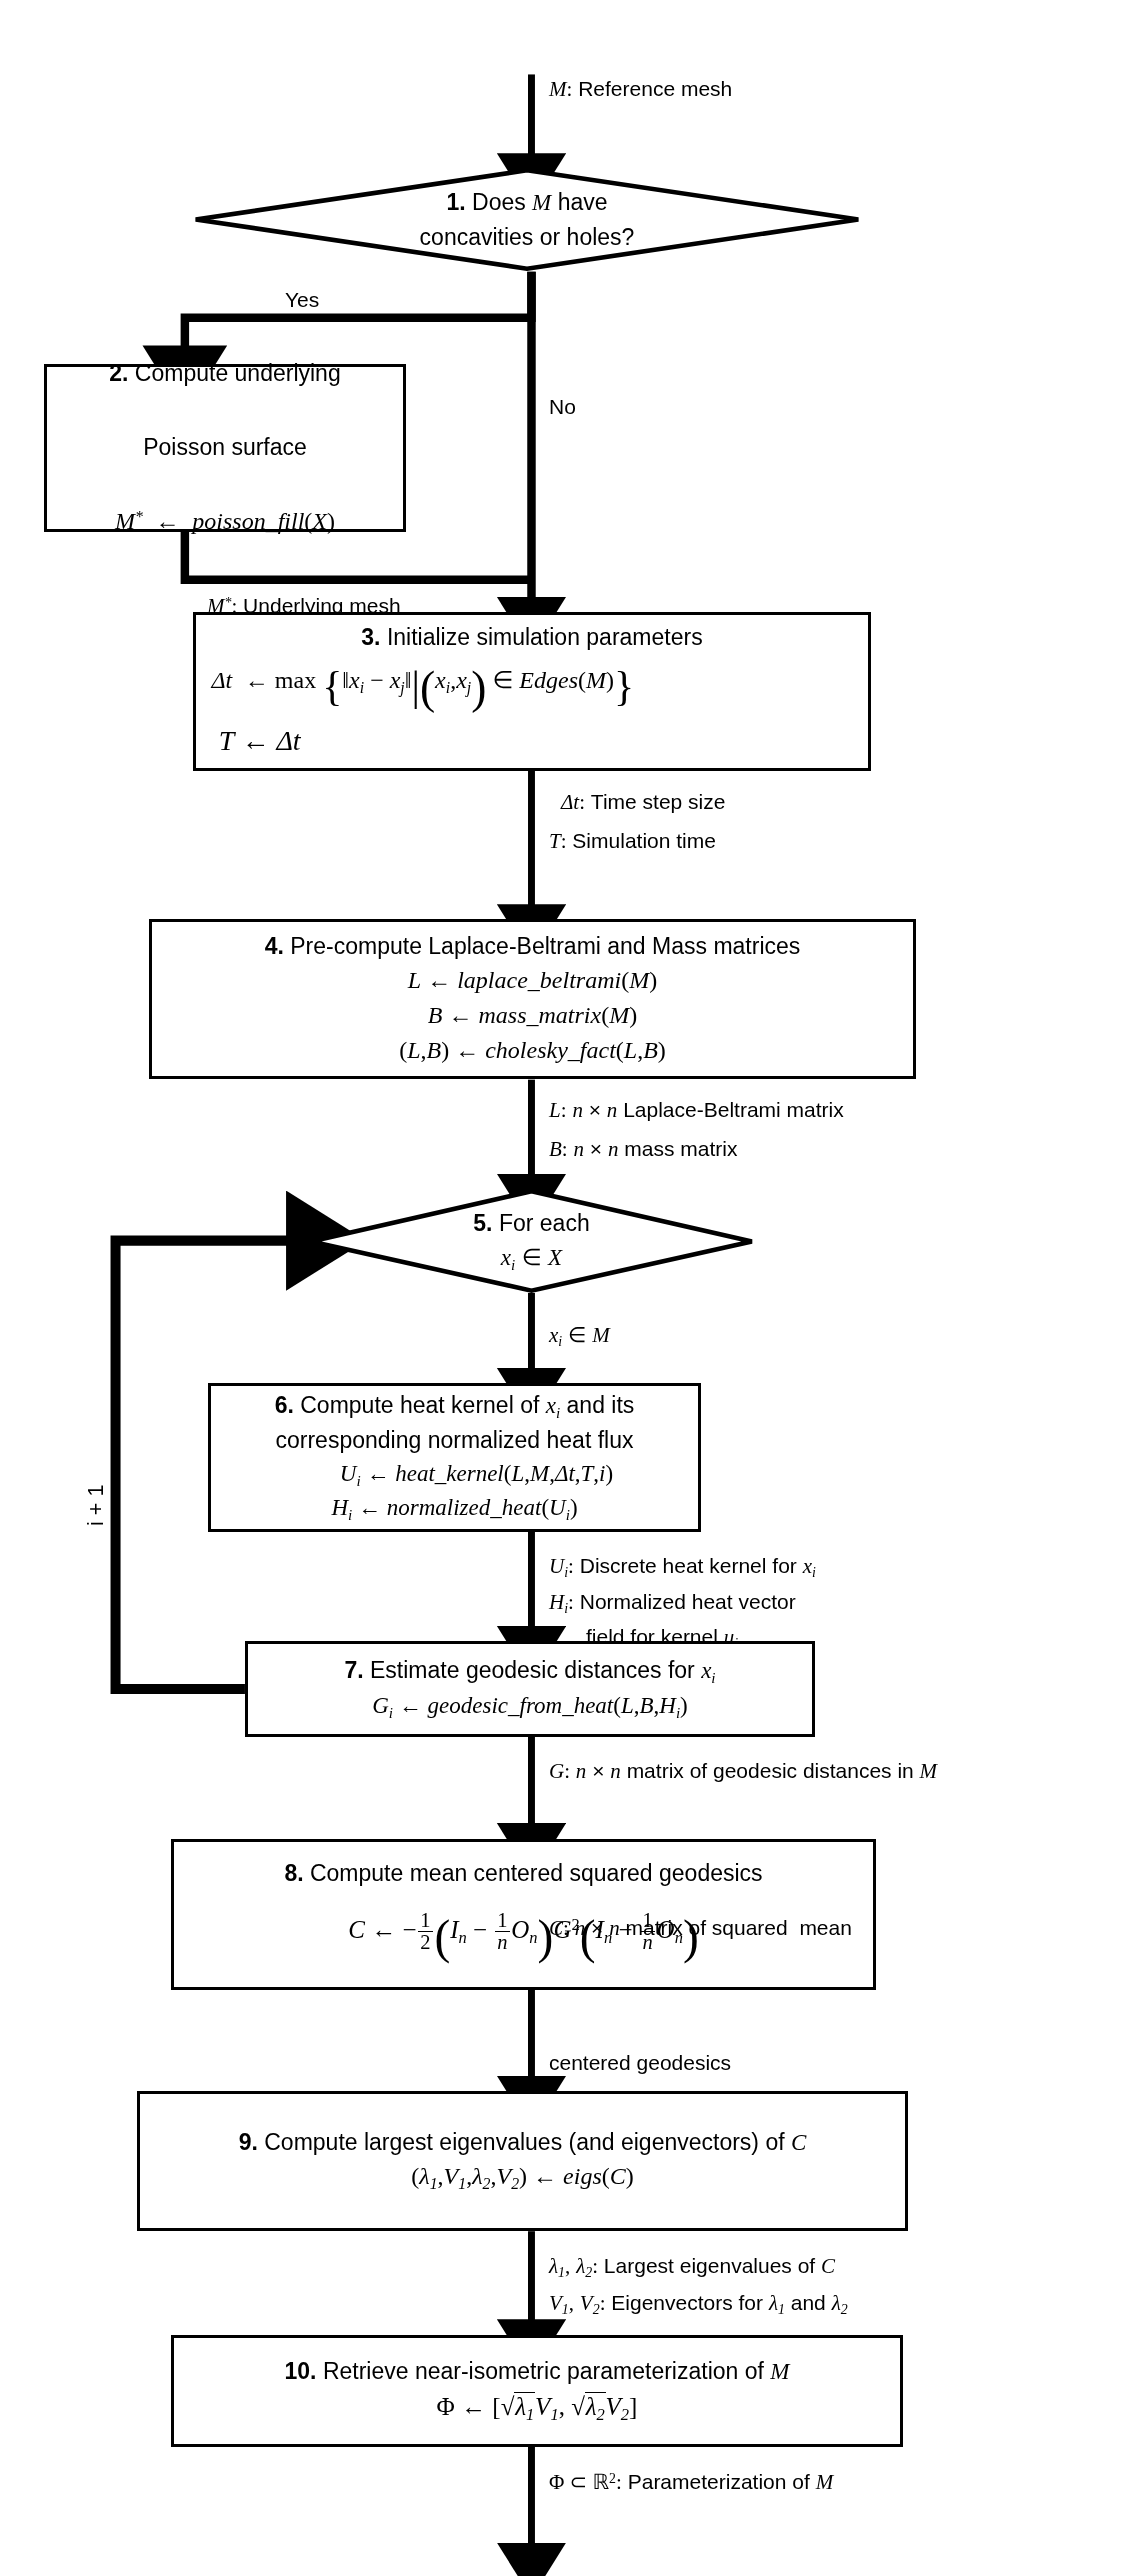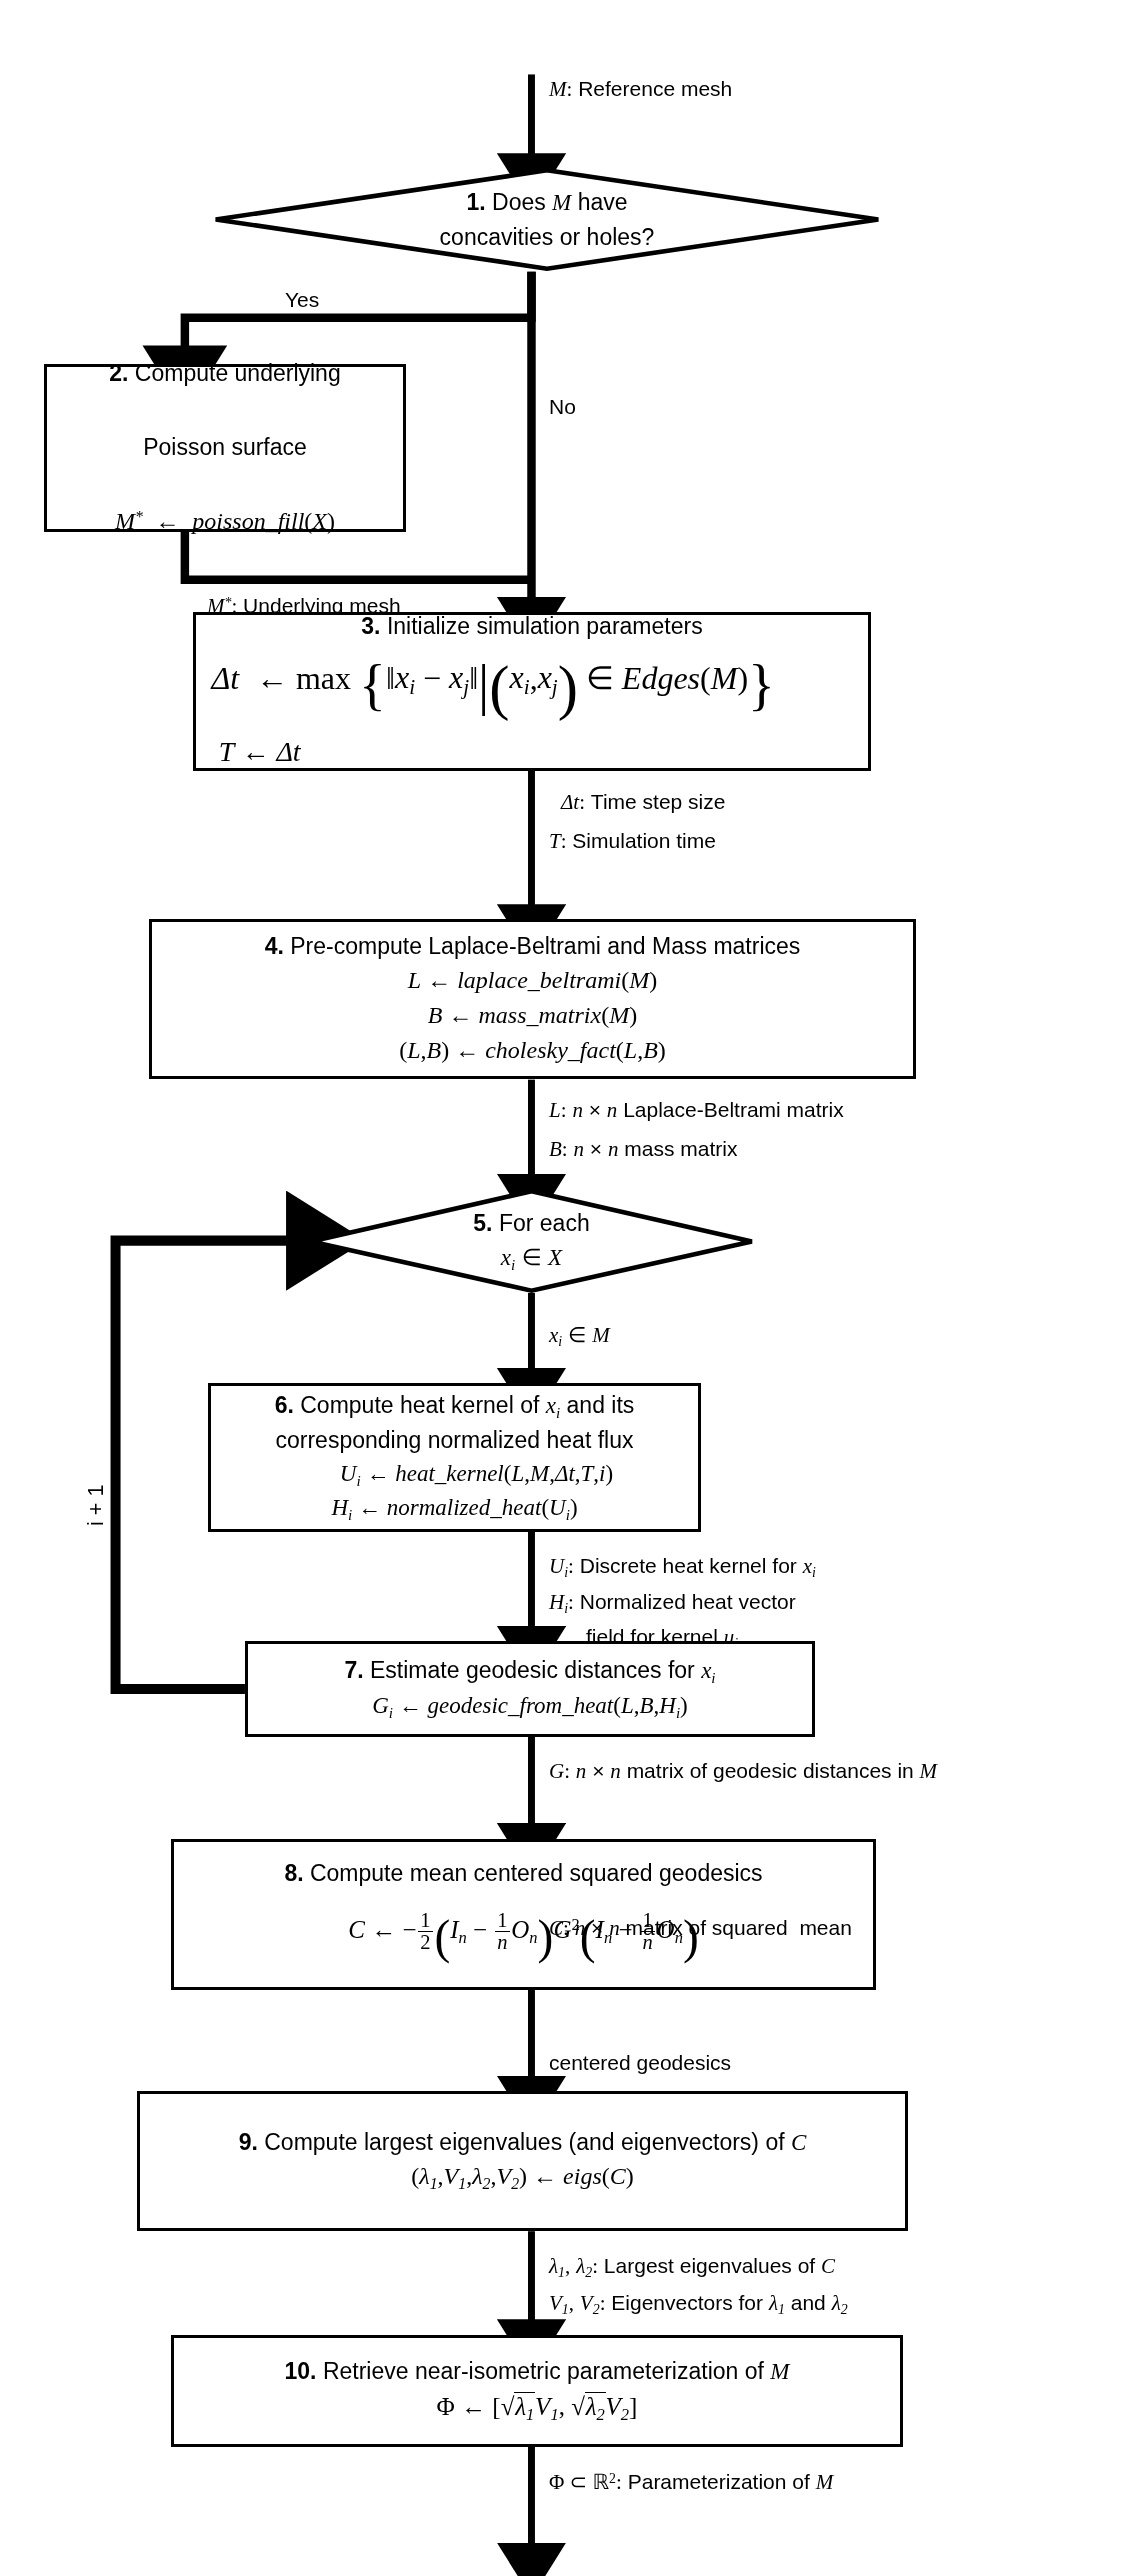--- a/index.html
+++ b/index.html
@@ -135,7 +135,7 @@
     <span class="mi">M</span><span class="mu">:</span>&nbsp;Reference mesh
   </div>
 
-  <div class="diamond-wrap" style="left:212px; top:168px; width:670px; height:103px;">
+  <div class="diamond-wrap" style="left:192px; top:168px; width:670px; height:103px;">
     <svg width="670" height="103" viewBox="0 0 870 134" xmlns="http://www.w3.org/2000/svg">
       <polygon points="435,3 866,67 435,131 4,67" fill="#fff" stroke="#000" stroke-width="6"></polygon>
     </svg>

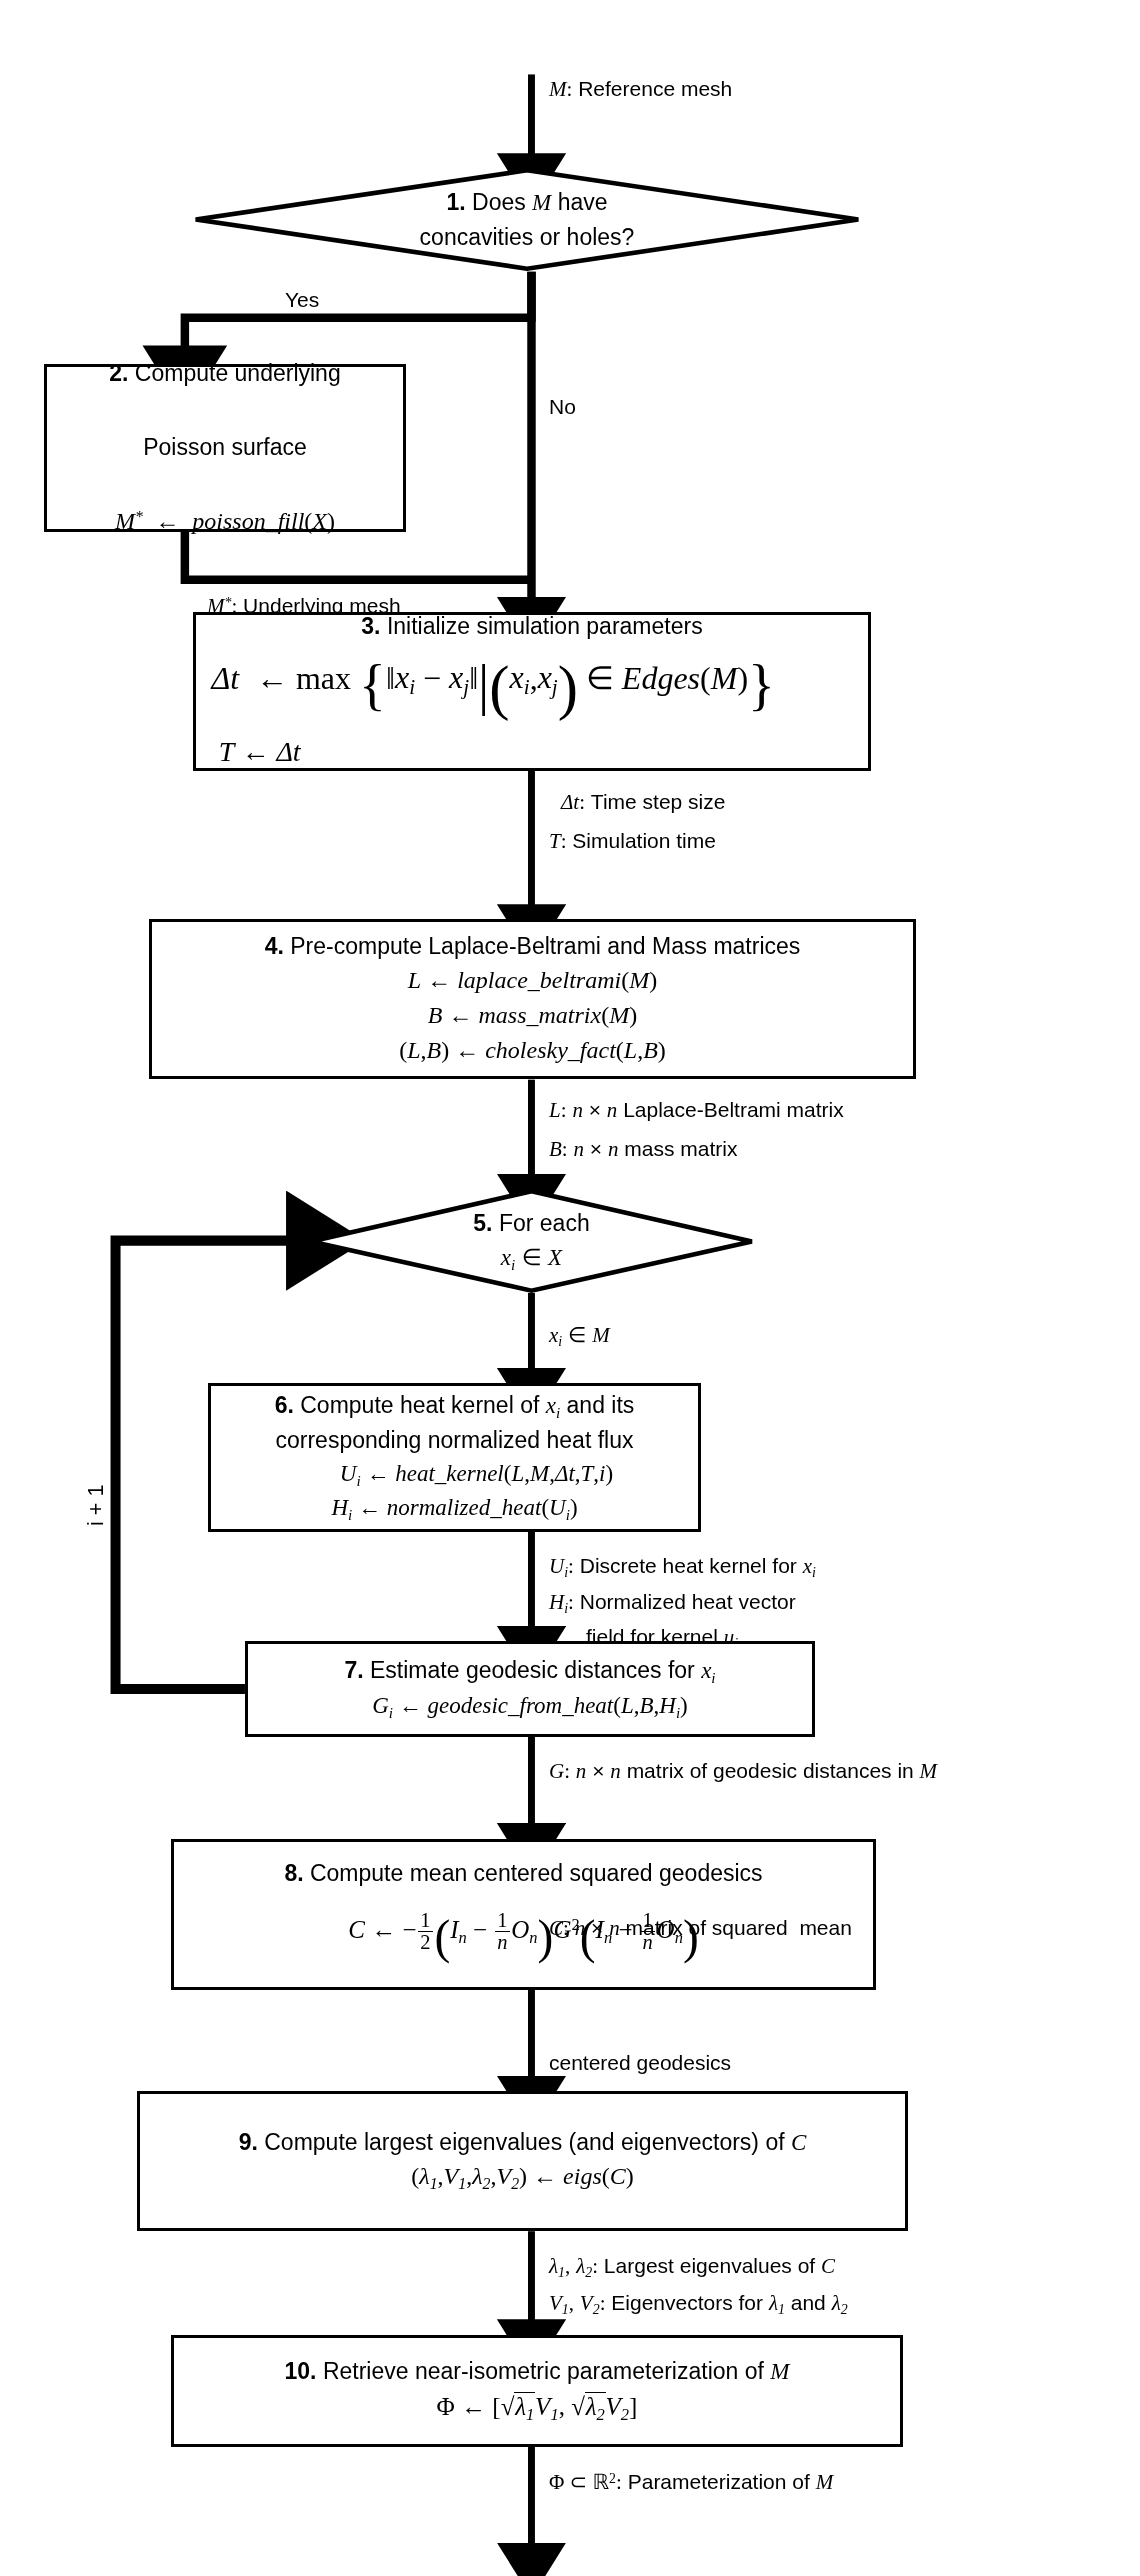--- a/index.html
+++ b/index.html
@@ -168,7 +168,7 @@
     <span class="ln">
       <span class="step-num">3.</span> Initialize simulation parameters
     </span>
-    <span class="ln" style="font-size:32px; align-self:flex-start; margin-left:4.6px;">
+    <span class="ln" style="font-size:24px; align-self:flex-start; margin-left:4.6px;">
       <span class="mi">Δt</span>
       <span class="mu">&nbsp;←&nbsp;max&nbsp;</span><span class="bigbrace">{</span><span class="mu">‖</span><span class="mi">x<sub>i</sub></span><span class="mu"> − </span><span class="mi">x<sub>j</sub></span><span class="mu">‖</span><span class="bigbrace">|</span><span class="bigparen">(</span><span class="mi">x<sub>i</sub></span><span class="mu">,</span><span class="mi">x<sub>j</sub></span><span class="bigparen">)</span><span class="mu"> ∈ </span><span class="mi">Edges</span><span class="mu">(</span><span class="mi">M</span><span class="mu">)</span><span class="bigbrace">}</span>
     </span>

